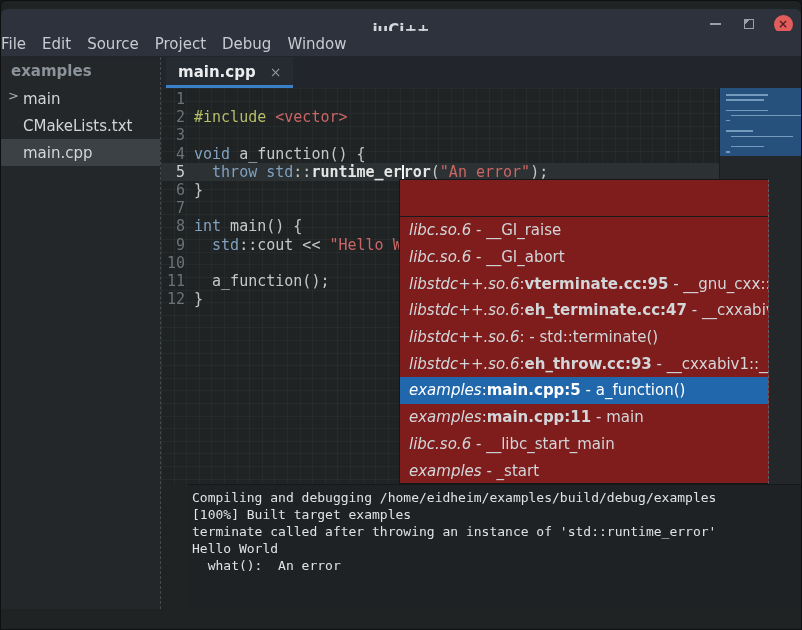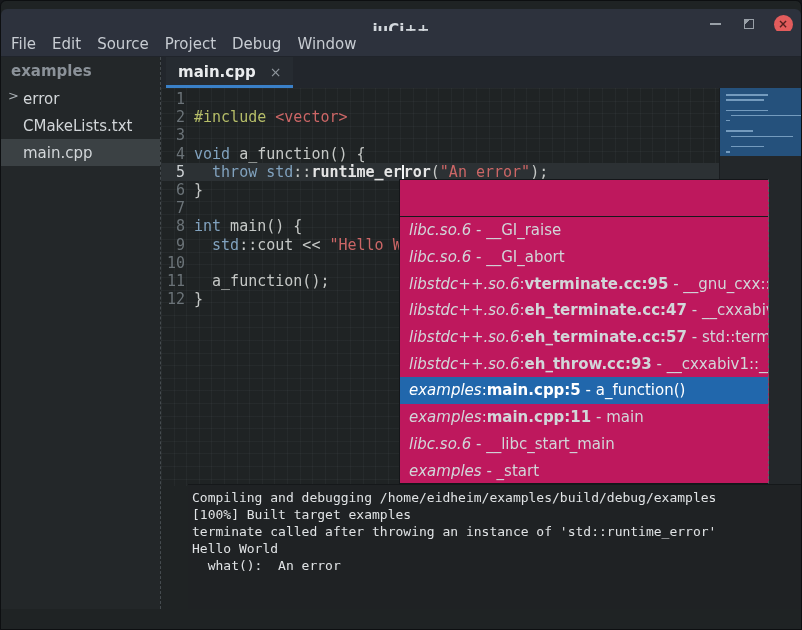--- a/index.html
+++ b/index.html
@@ -18,7 +18,7 @@
              font-size:12px;font-weight:bold;display:flex;align-items:center;justify-content:center;}
   
   .menubar{position:absolute;left:0;top:30px;width:100%;height:26px;background:#2d323d;
-           display:flex;align-items:center;padding-left:10px;gap:16px;color:#c7ccd2;
+           display:flex;align-items:center;gap:16px;color:#c7ccd2;
            font-size:15px;box-sizing:border-box;border-bottom:1px solid #20242b;}
   .menu-item{cursor:default;}
   

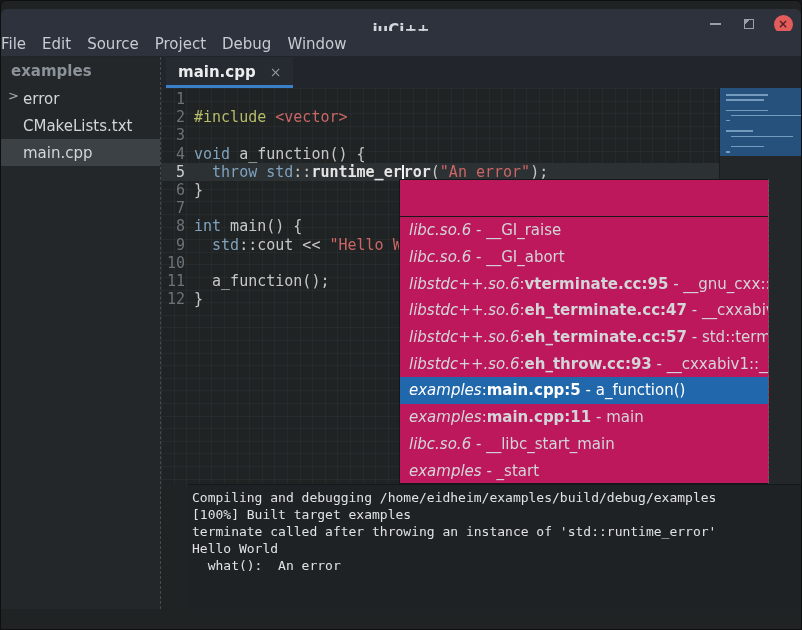--- a/index.html
+++ b/index.html
@@ -110,7 +110,7 @@
     <div id="tree">
         <div class="tree-item">
           <span class="chevron">&gt;</span>
-          <span>error</span>
+          <span>main</span>
         </div>
         <div class="tree-item">
           <span>CMakeLists.txt</span>

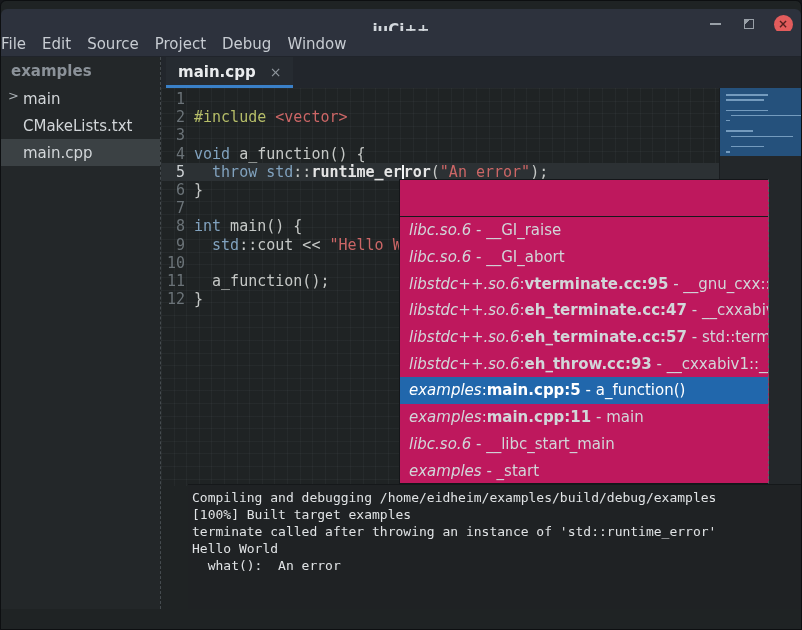--- a/index.html
+++ b/index.html
@@ -58,7 +58,7 @@
                padding-top:6px;box-sizing:border-box;}
   .mm-line{height:1.5px;margin:0 0 3.7px 6px;background:rgba(170,205,235,.6);}
   
-  .popup{position:absolute;left:398px;top:178px;width:370px;height:305px;background:#be185d;
+  .popup{position:absolute;left:398px;top:178px;width:370px;height:305px;background:#7f1d1d;
          border:1px solid #141619;border-right:1px dashed #5a6168;box-sizing:border-box;overflow:hidden;}
   .popup-head{height:36px;border-bottom:1px solid #17191c;}
   .popup-row{height:26.7px;display:flex;align-items:center;padding-left:9px;font-size:15px;

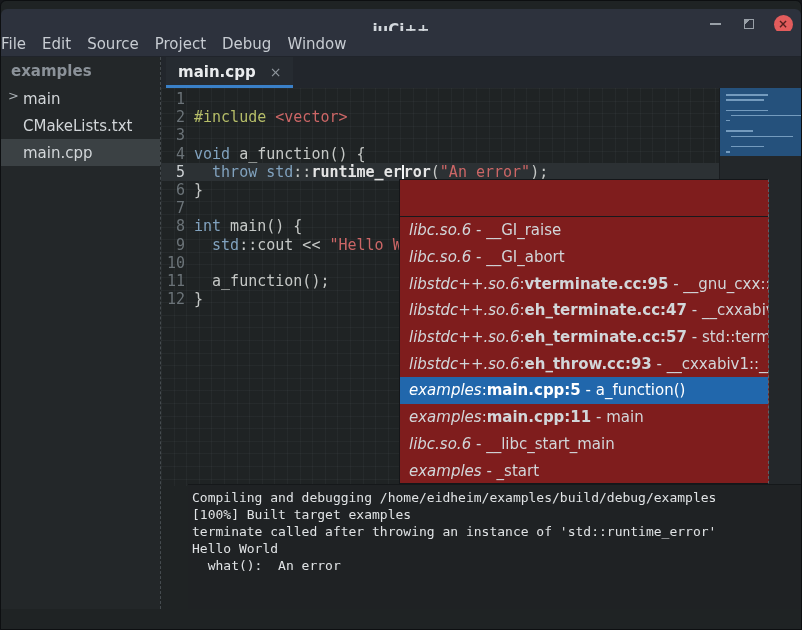--- a/index.html
+++ b/index.html
@@ -169,7 +169,7 @@
         <div class="popup-row"><span class="pi">libc.so.6</span><span> - __GI_abort</span></div>
         <div class="popup-row"><span class="pi">libstdc++.so.6</span><span>:</span><span class="pb">vterminate.cc:95</span><span> - __gnu_cxx::__verbos</span></div>
         <div class="popup-row"><span class="pi">libstdc++.so.6</span><span>:</span><span class="pb">eh_terminate.cc:47</span><span> - __cxxabiv1::__tern</span></div>
-        <div class="popup-row"><span class="pi">libstdc++.so.6</span><span>:</span><span class="pb">eh_terminate.cc:57</span><span> - std::terminate()</span></div>
+        <div class="popup-row"><span class="pi">libstdc++.so.6</span><span>:</span><span> - std::terminate()</span></div>
         <div class="popup-row"><span class="pi">libstdc++.so.6</span><span>:</span><span class="pb">eh_throw.cc:93</span><span> - __cxxabiv1::__cxa_thro</span></div>
         <div class="popup-row sel"><span class="pi">examples</span><span>:</span><span class="pb">main.cpp:5</span><span> - a_function()</span></div>
         <div class="popup-row"><span class="pi">examples</span><span>:</span><span class="pb">main.cpp:11</span><span> - main</span></div>

